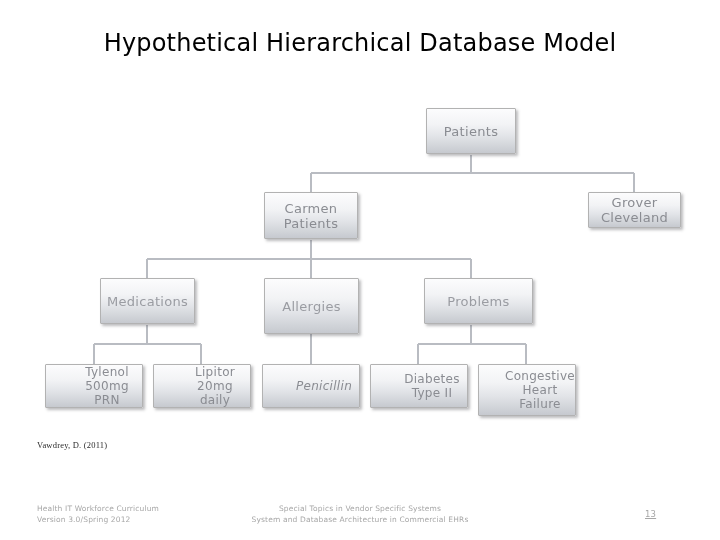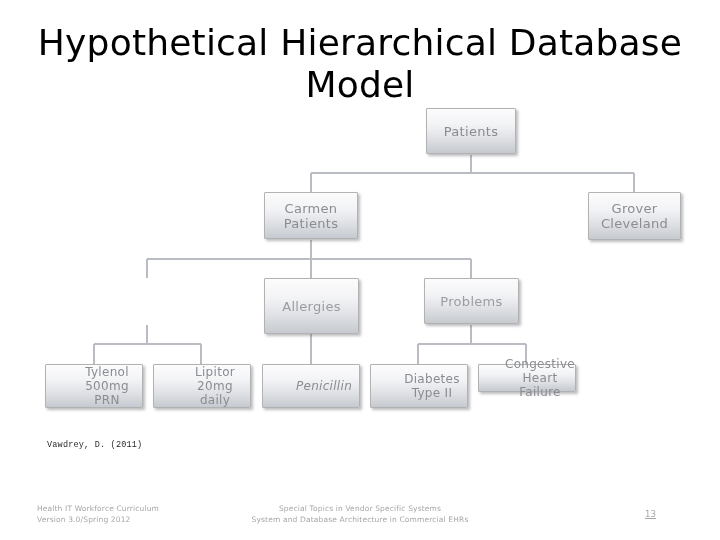--- a/index.html
+++ b/index.html
@@ -23,7 +23,7 @@
     width: 684px;
     text-align: center;
     font-family: "DejaVu Sans", sans-serif;
-    font-size: 36px;
+    font-size: 24px;
     line-height: 42px;
     color: #000000;
     font-weight: 400;

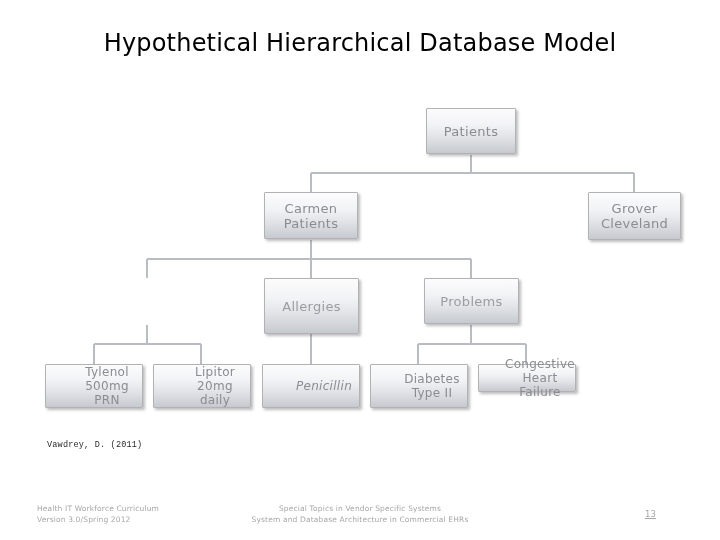--- a/index.html
+++ b/index.html
@@ -143,7 +143,7 @@
   <div class="node level1" style="left:256px; top:192px; width:94px; height:47px;">Carmen
 Patients</div>
 
-  <div class="node level1" style="left:580px; top:192px; width:93px; height:48px;">Grover
+  <div class="node level1" style="left:580px; top:192px; width:93px; height:36px;">Grover
 Cleveland</div>
 
 

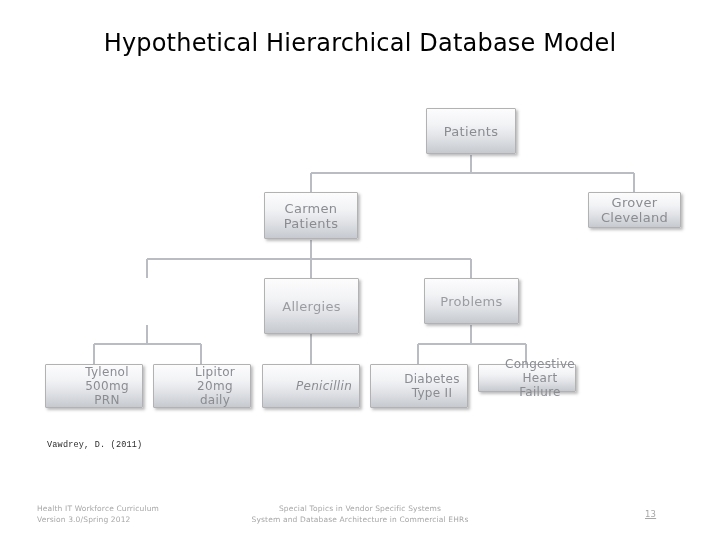--- a/index.html
+++ b/index.html
@@ -146,6 +146,7 @@
   <div class="node level1" style="left:580px; top:192px; width:93px; height:36px;">Grover
 Cleveland</div>
 
+  <div class="node level2" style="left:92px; top:278px; width:95px; height:46px;">Medications</div>
 
   <div class="node level2" style="left:256px; top:278px; width:95px; height:56px;">Allergies</div>
 

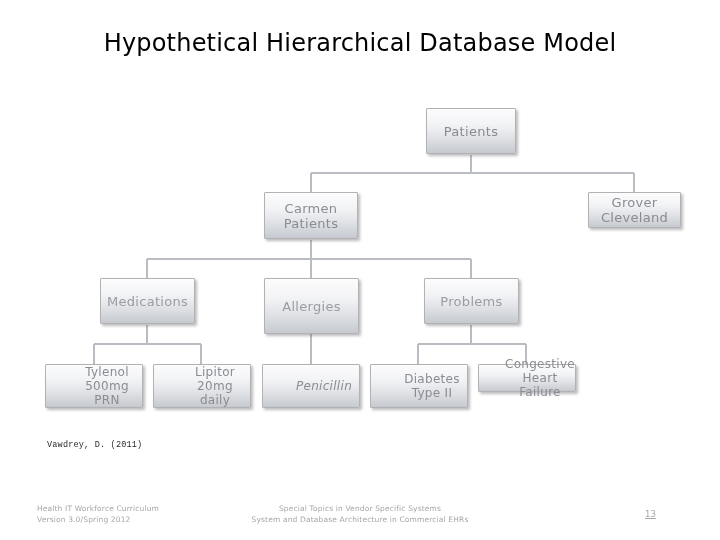--- a/index.html
+++ b/index.html
@@ -150,7 +150,7 @@
 
   <div class="node level2" style="left:256px; top:278px; width:95px; height:56px;">Allergies</div>
 
-  <div class="node level2" style="left:416px; top:278px; width:95px; height:46px;">Problems</div>
+  <div class="node level2" style="left:416px; top:278px; width:109px; height:46px;">Problems</div>
 
   <div class="node leaf" style="left:37px; top:364px; width:98px; height:44px;">Tylenol
 500mg PRN</div>

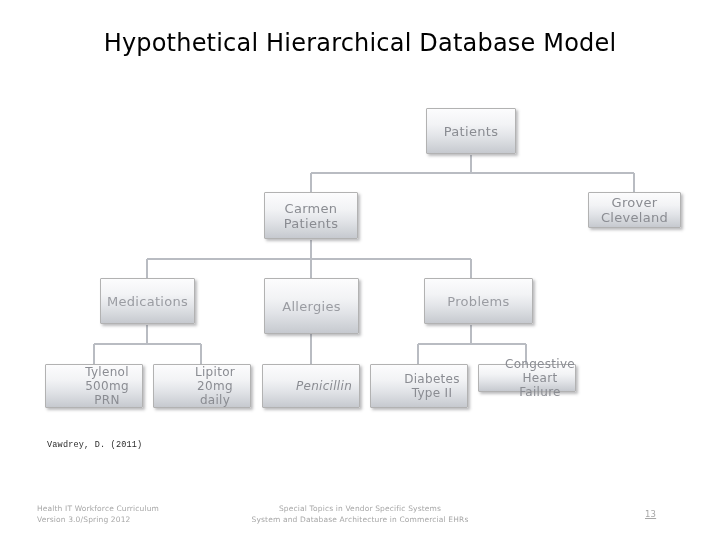--- a/index.html
+++ b/index.html
@@ -163,7 +163,7 @@
   <div class="node leaf" style="left:362px; top:364px; width:98px; height:44px;">Diabetes
 Type II</div>
 
-  <div class="node leaf" style="left:470px; top:364px; width:98px; height:28px;">Congestive
+  <div class="node leaf" style="left:470px; top:364px; width:98px; height:52px;">Congestive
 Heart Failure</div>
 </div>
 

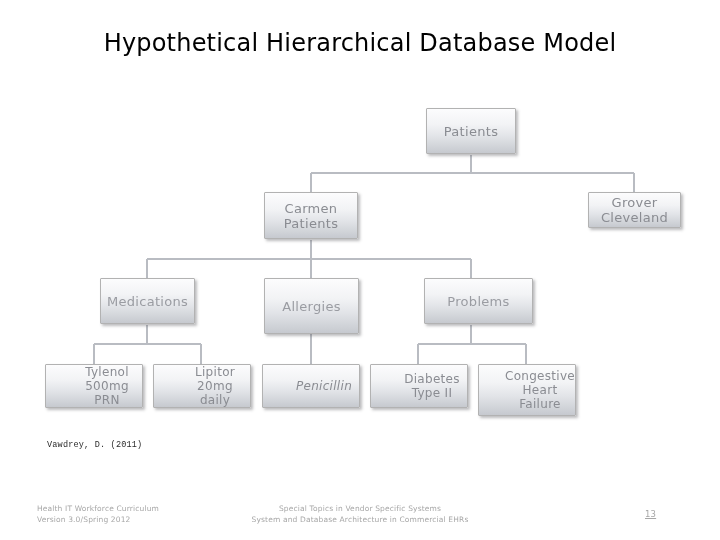--- a/index.html
+++ b/index.html
@@ -81,11 +81,10 @@
     position: absolute;
     left: 37px;
     top: 440px;
-    font-family: Liberation Mono, monospace;
+    font-family: Liberation Serif, serif;
     font-size: 8.5px;
     color: #2b2b2b;
     letter-spacing: 0.2px;
-    margin-left: 10px;
   }
 
   

